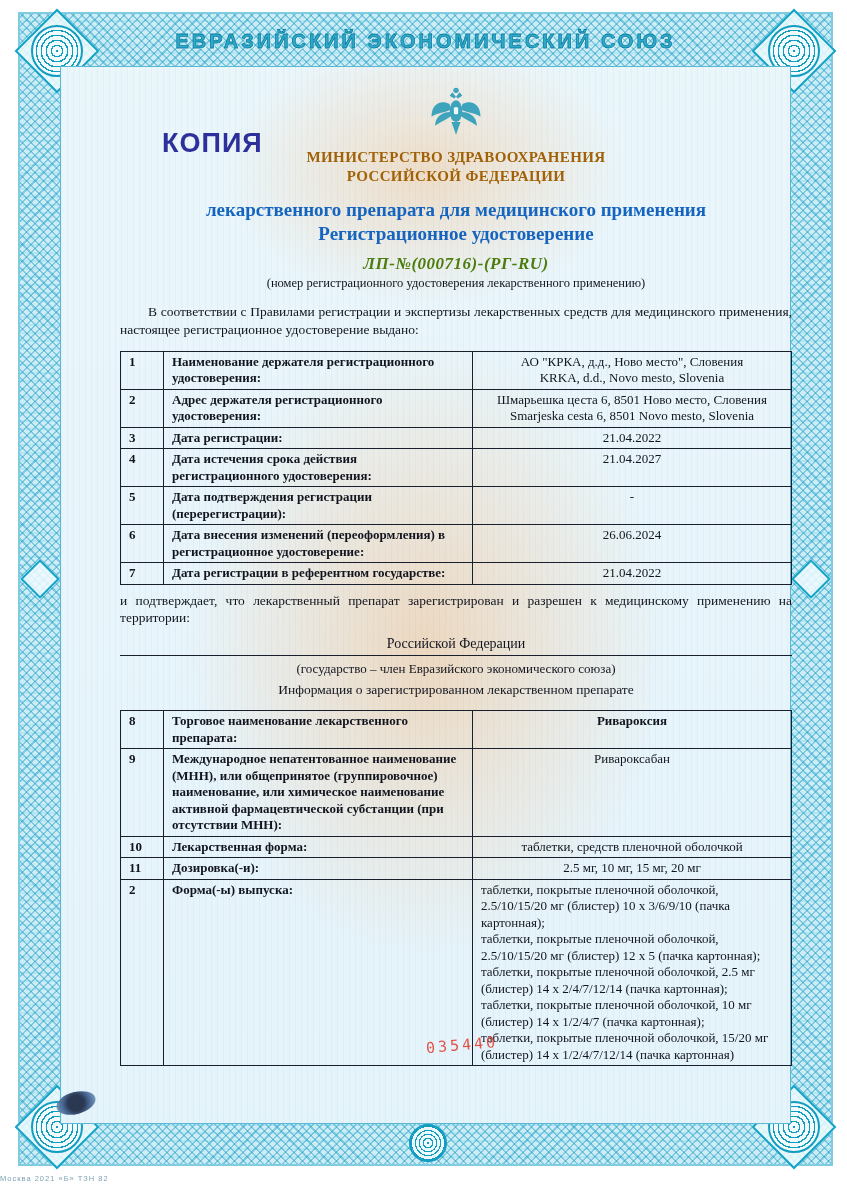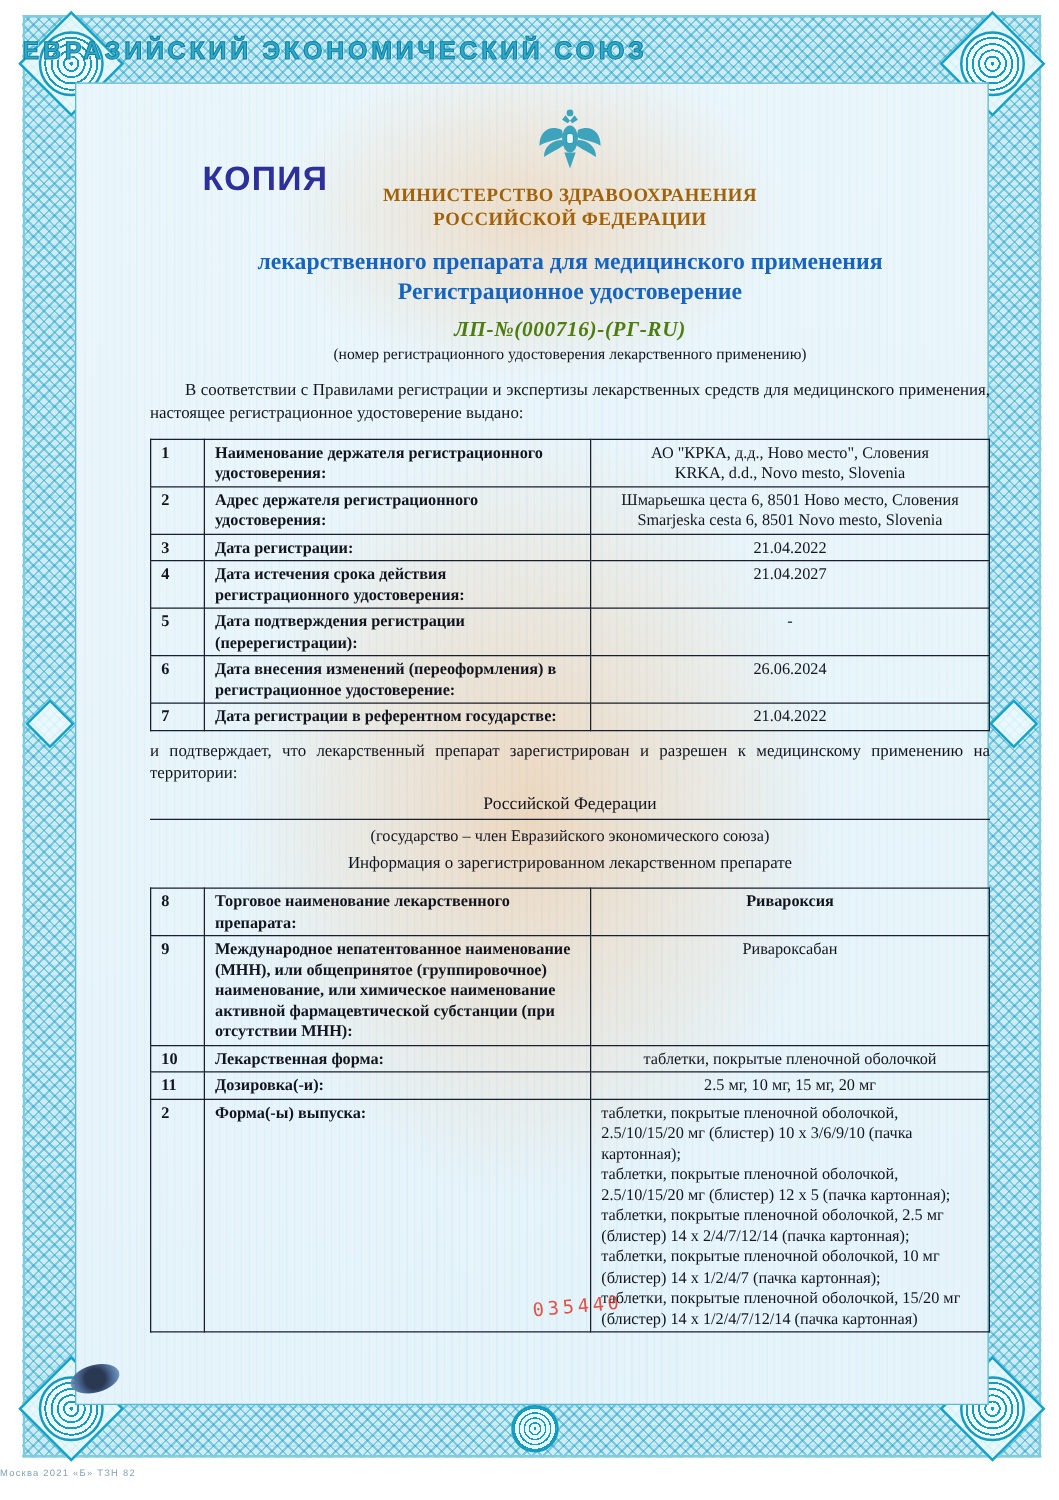--- a/index.html
+++ b/index.html
@@ -20,7 +20,7 @@
     box-shadow:inset 0 0 0 2px #7fcbe0;
   }
   .banner{
-    position:absolute;top:18px;left:0;right:0;text-align:left;
+    position:absolute;top:18px;left:0;right:0;text-align:center;
     font-family:"Liberation Sans","DejaVu Sans",sans-serif;
     font-weight:800;font-size:20px;letter-spacing:3px;
     color:#2fa9c9;-webkit-text-stroke:.8px #0d7fa0;

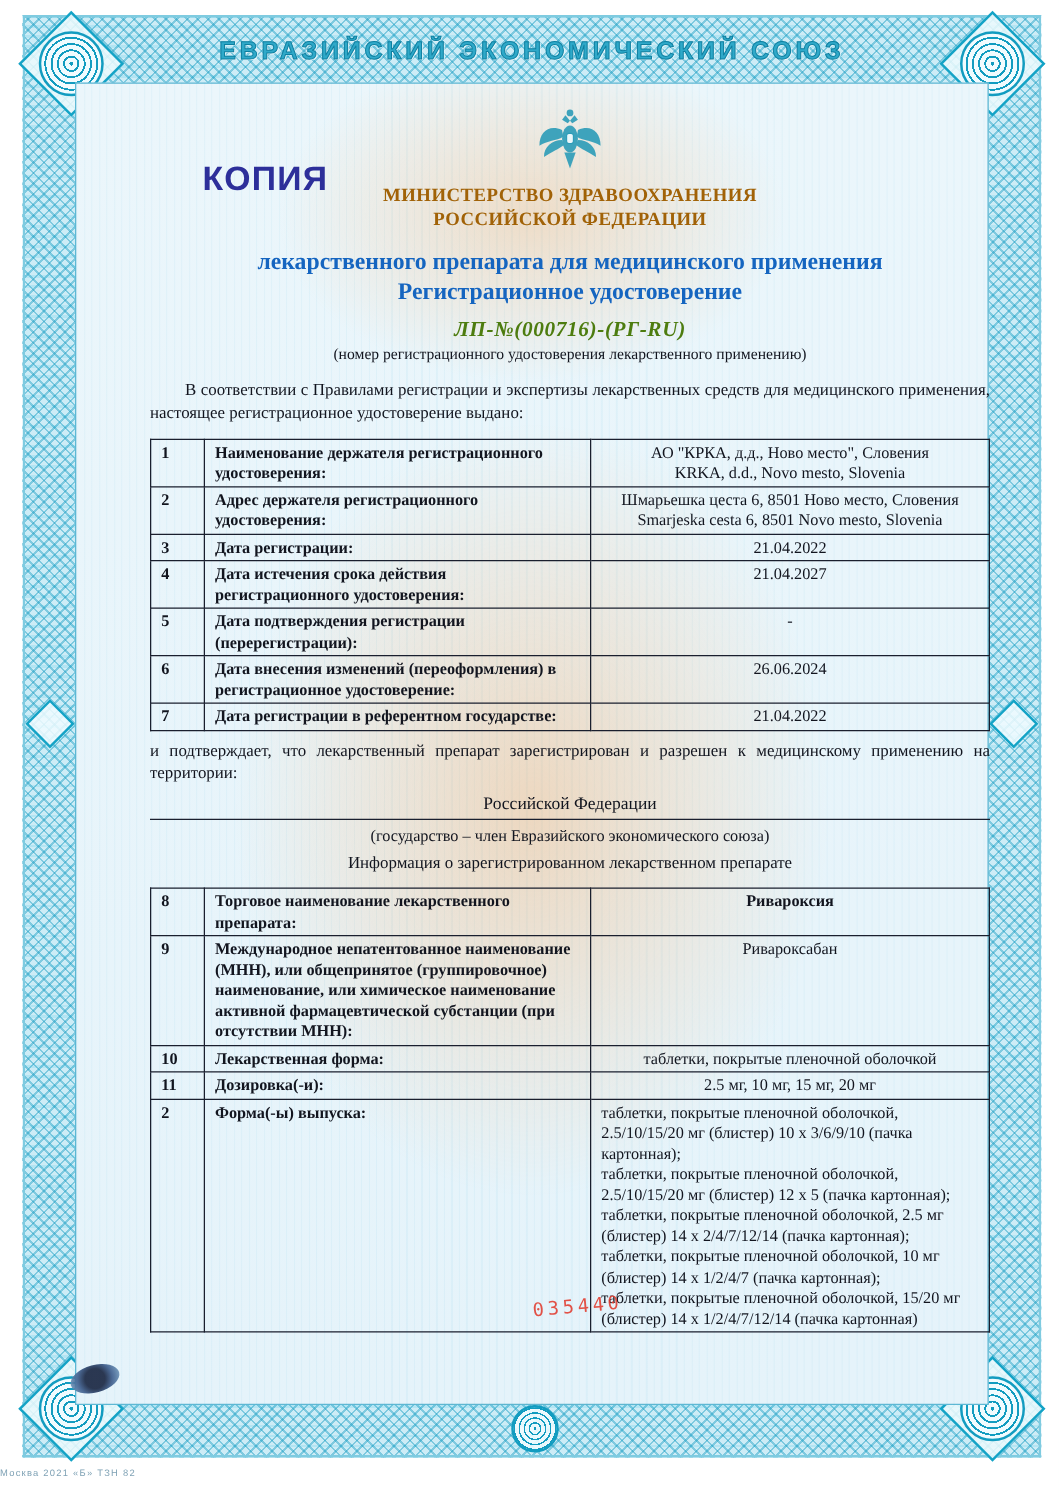--- a/index.html
+++ b/index.html
@@ -232,7 +232,7 @@
         <tr>
           <td class="num">10</td>
           <td class="label">Лекарственная форма:</td>
-          <td class="value">таблетки, покрытые пленочной оболочкой</td>
+          <td class="value">таблетки, средств пленочной оболочкой</td>
         </tr>
         <tr>
           <td class="num">11</td>

